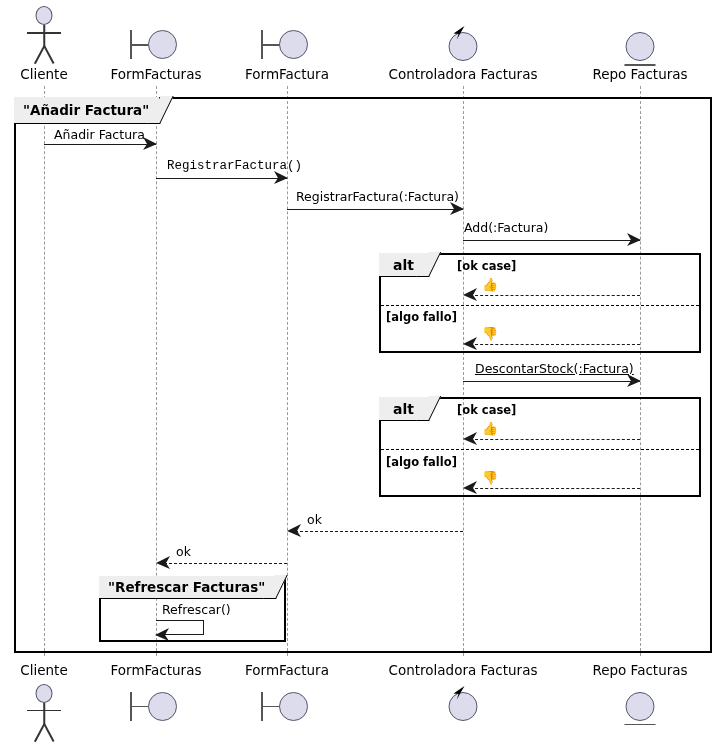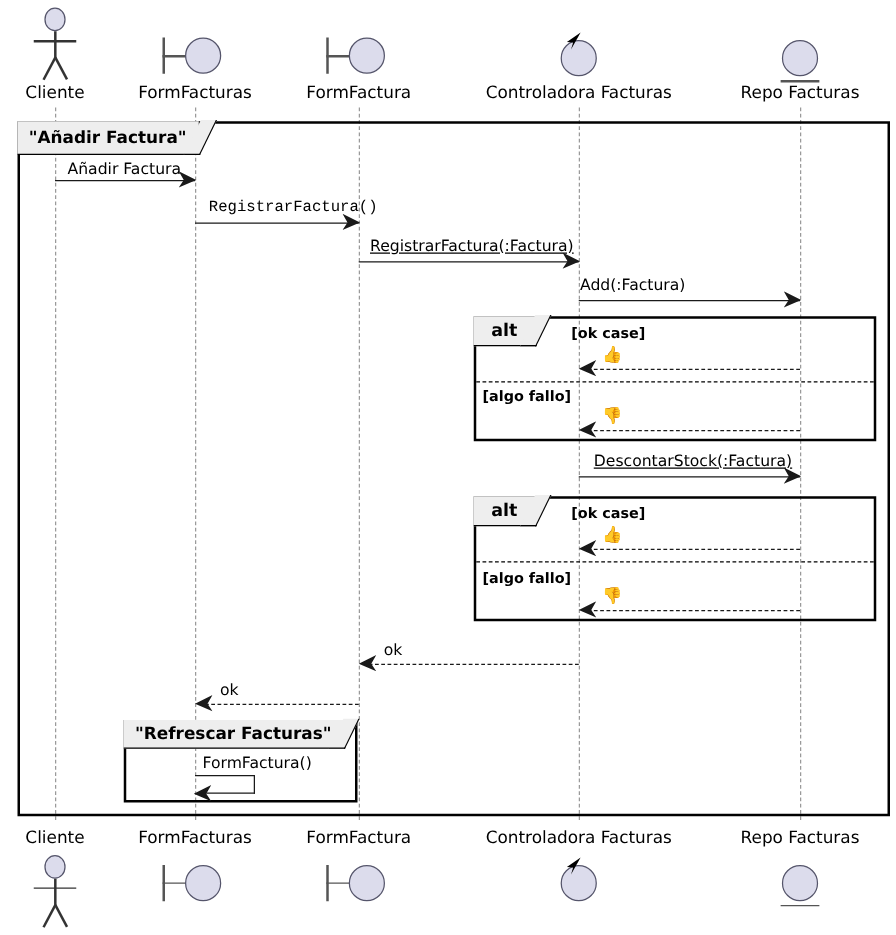--- a/index.html
+++ b/index.html
@@ -156,7 +156,7 @@
       </svg>
   </div>
 
-  <div class="msg-label" style="left:296px; top:191px;text-decoration:underline;">RegistrarFactura(:Factura)</div>
+  <div class="msg-label" style="left:296px; top:191px;">RegistrarFactura(:Factura)</div>
   <div class="msg-line" style="left:287px; top:209px; width:176px;"></div>
   <div class="arrow" style="left:450px; top:202px;">
     <svg width="14" height="14" viewBox="0 0 14 14">

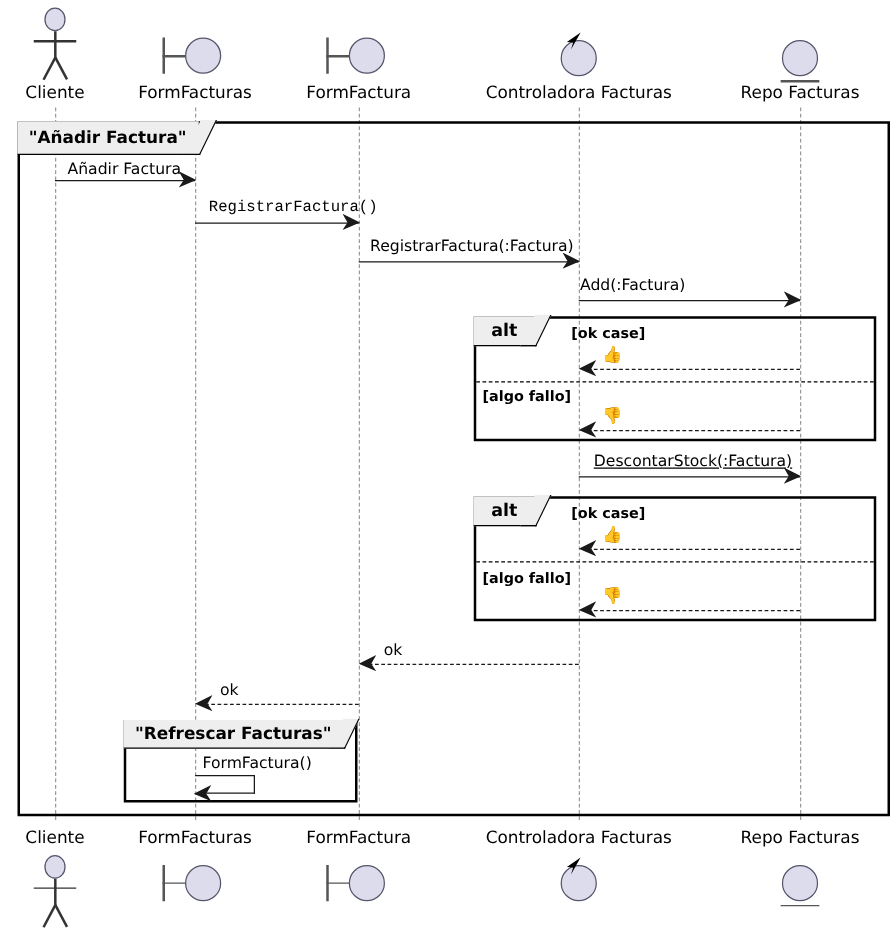--- a/index.html
+++ b/index.html
@@ -254,7 +254,7 @@
     <span class="tab-notch"></span>
   </div>
 
-  <div class="msg-label" style="left:162px; top:604px;">FormFactura()</div>
+  <div class="msg-label" style="left:162px; top:604px;">Refrescar()</div>
   <div class="self-top" style="left:156px; top:620px; width:48px;"></div>
   <div class="self-right" style="left:203px; top:620px; height:15px;"></div>
   <div class="self-bot" style="left:165px; top:634px; width:39px;"></div>

